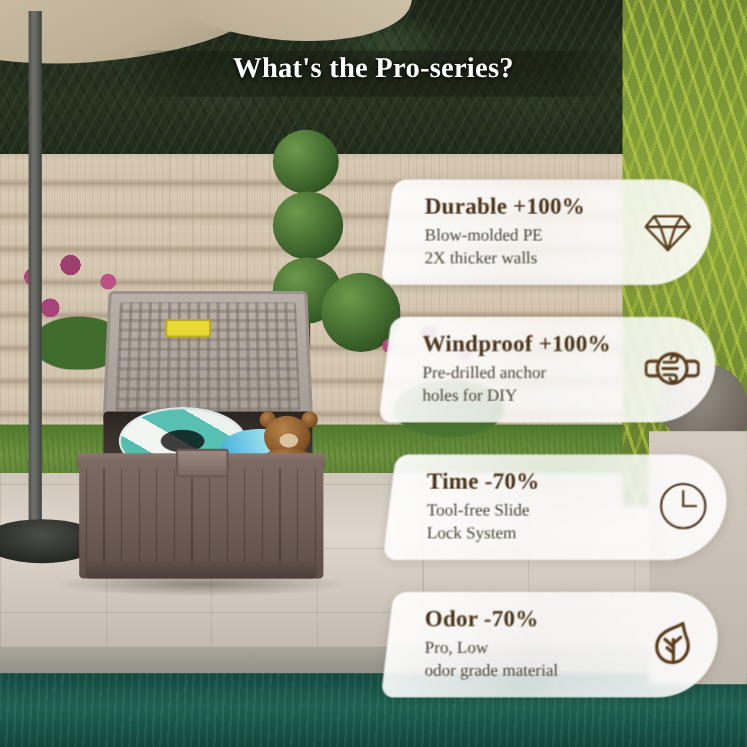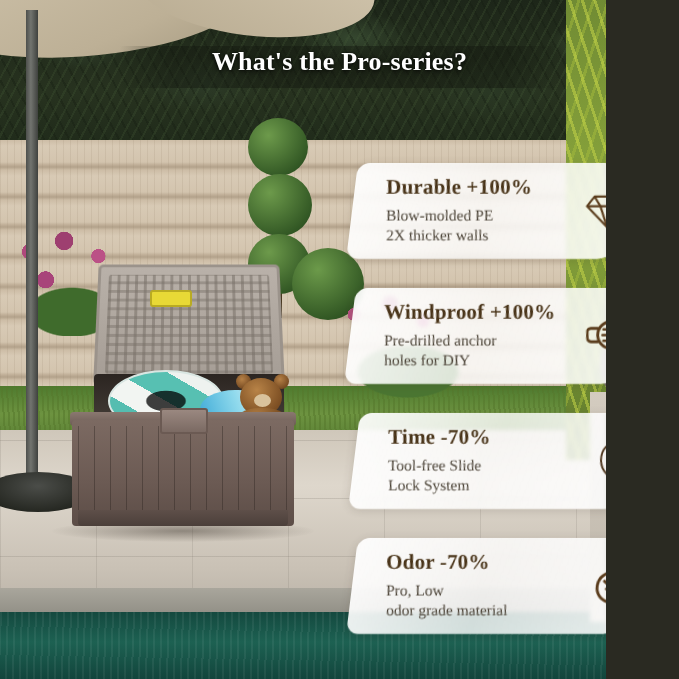--- a/index.html
+++ b/index.html
@@ -6,7 +6,7 @@
   html,body { width:679px; height:679px; overflow:hidden; background:#2a2a22; }
   body { font-family:"Liberation Serif", serif; }
 
-  #stage { position:relative; width:606px; height:679px; overflow:hidden; }
+  #stage { position:relative; width:679px; height:679px; overflow:hidden; }
 
   
   .scene { position:absolute; inset:0; }

